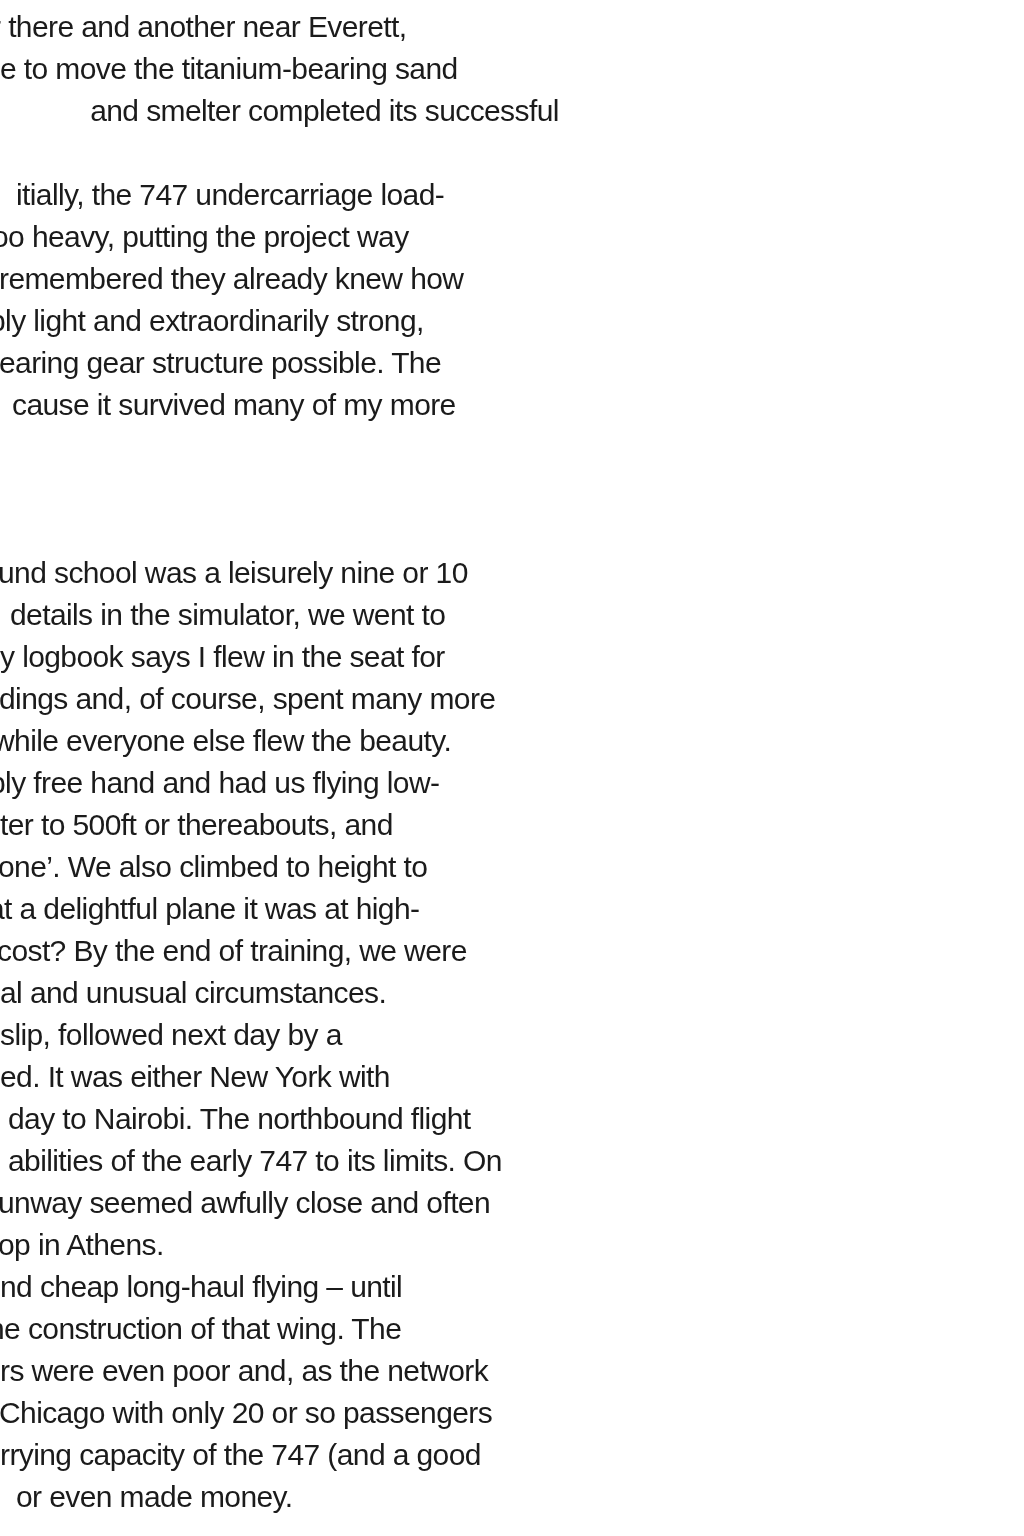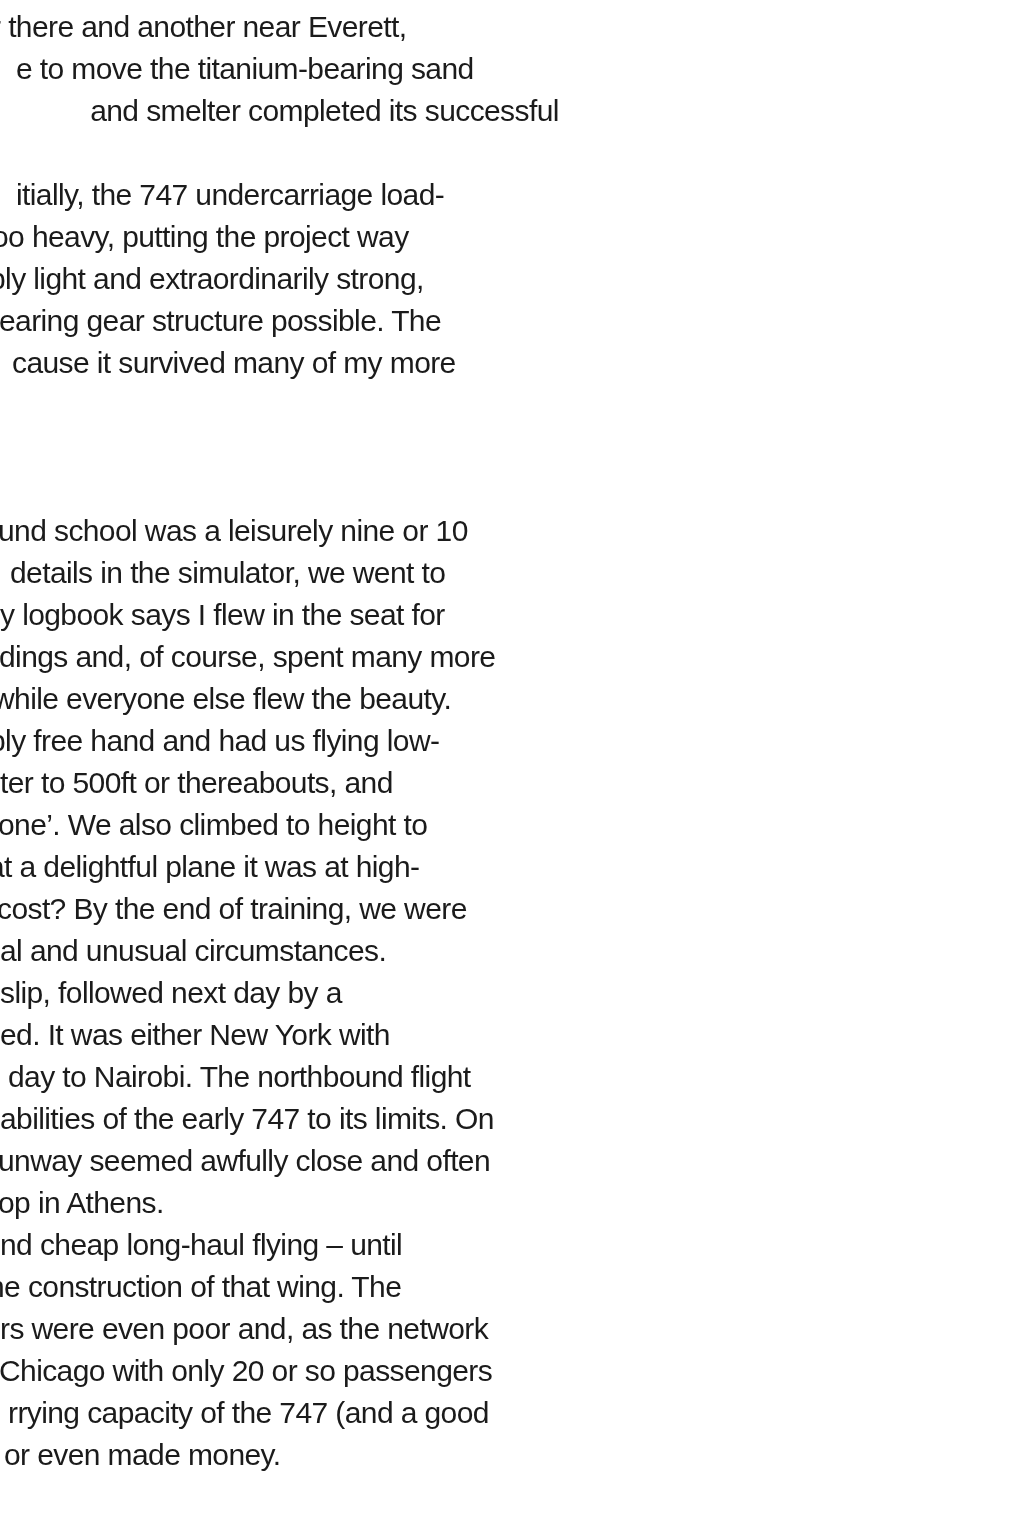--- a/index.html
+++ b/index.html
@@ -38,7 +38,7 @@
   <div class="text-column">
 
   <div class="line" style="margin-left: -9px;">r there and another near Everett,</div>
-      <div class="line" style="margin-left: 16px;">e to move the titanium-bearing sand</div>
+      <div class="line" style="margin-left: 0px;">e to move the titanium-bearing sand</div>
       <div class="line" style="margin-left: 9px; text-align: center;">and smelter completed its successful</div>
       <div class="line" style="margin-left: 0px;"></div>
       <div class="line" style="margin-left: 16px;">itially, the 747 undercarriage load-</div>

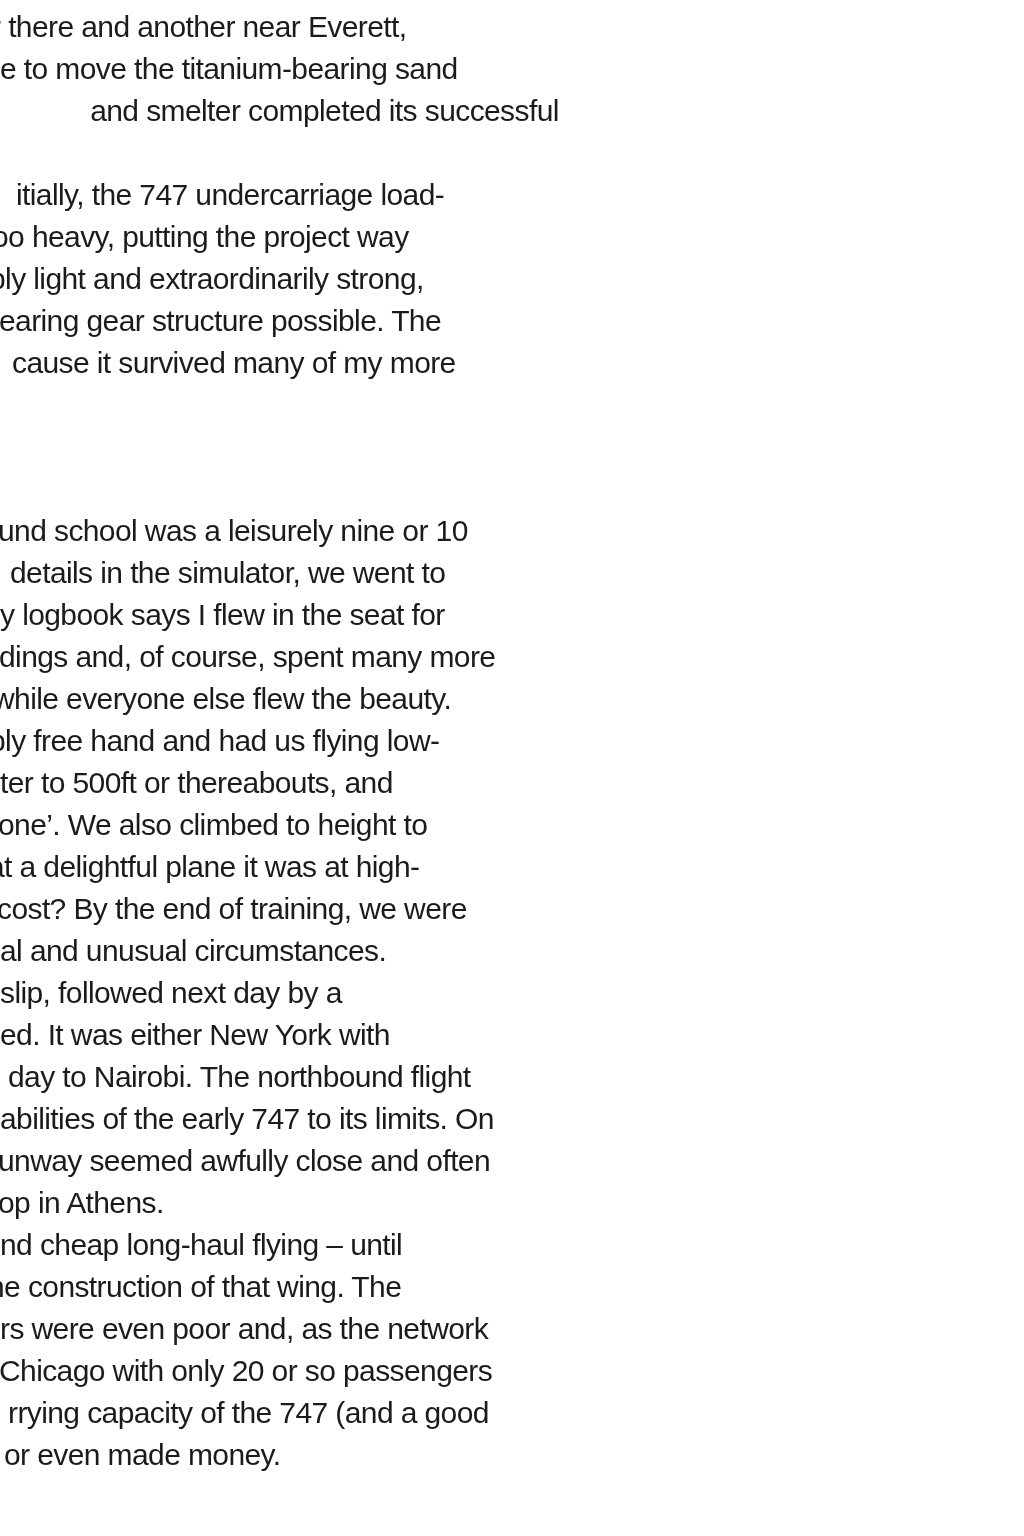--- a/index.html
+++ b/index.html
@@ -43,6 +43,7 @@
       <div class="line" style="margin-left: 0px;"></div>
       <div class="line" style="margin-left: 16px;">itially, the 747 undercarriage load-</div>
       <div class="line" style="margin-left: -8px;">oo heavy, putting the project way</div>
+      <div class="line" style="margin-left: -1px;">remembered they already knew how</div>
       <div class="line" style="margin-left: -11px;">bly light and extraordinarily strong,</div>
       <div class="line" style="margin-left: -1px;">earing gear structure possible. The</div>
       <div class="line" style="margin-left: 12px;">cause it survived many of my more</div>

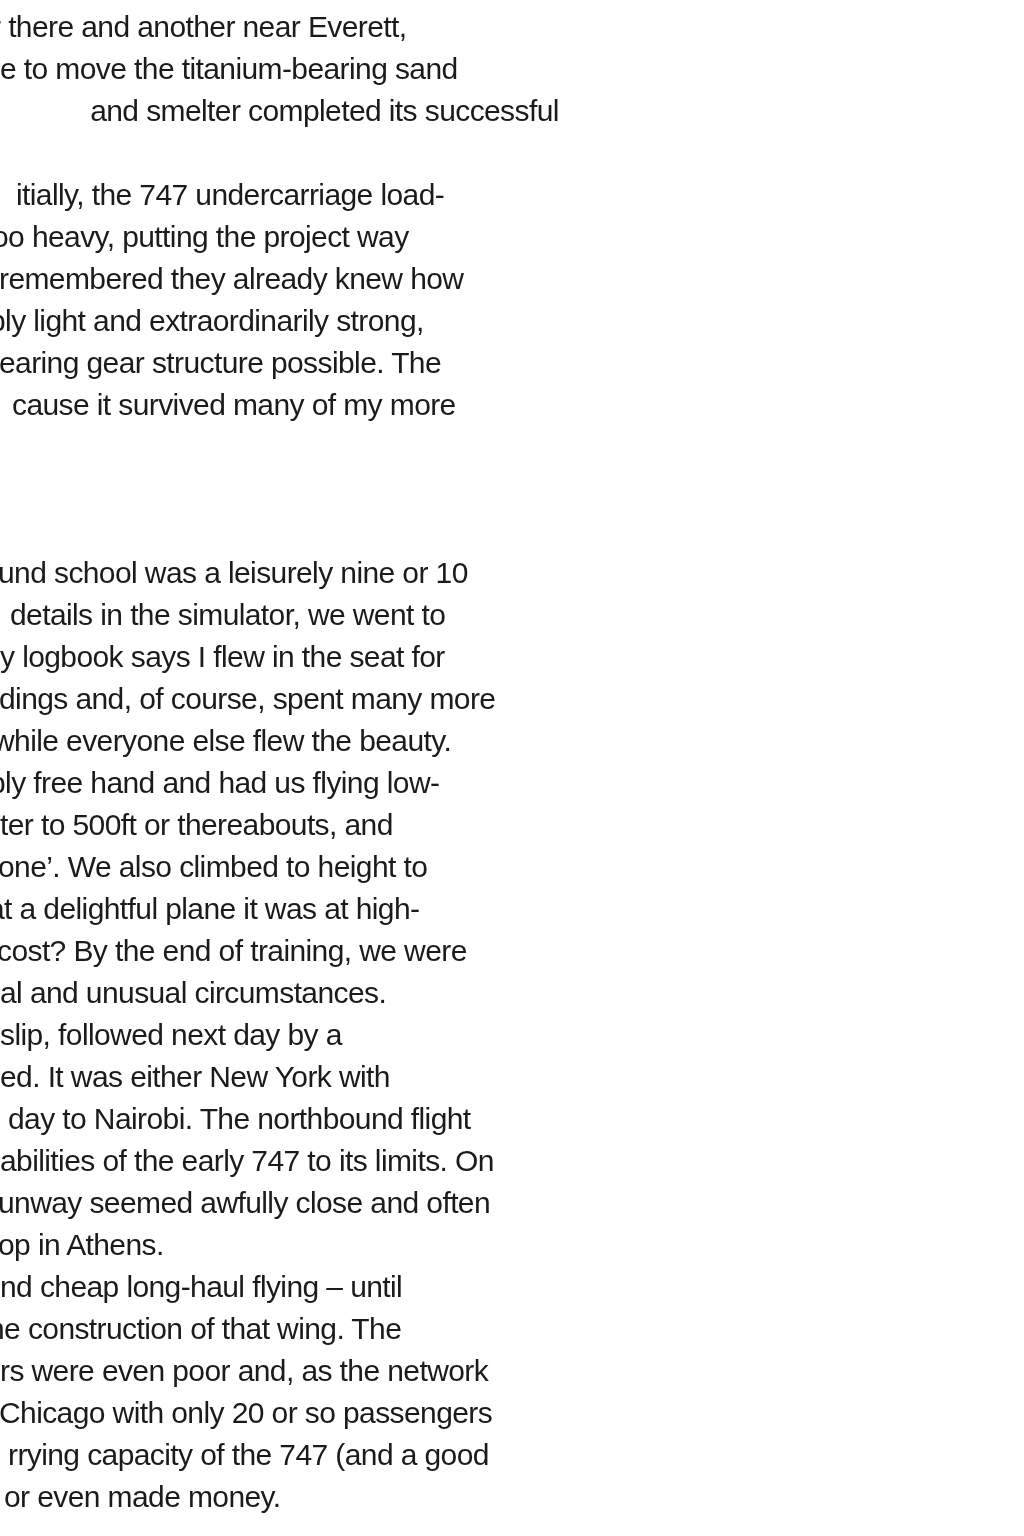--- a/index.html
+++ b/index.html
@@ -64,7 +64,7 @@
       <div class="line" style="margin-left: 0px;">slip, followed next day by a</div>
       <div class="line" style="margin-left: 0px;">ed. It was either New York with</div>
       <div class="line" style="margin-left: 8px;">day to Nairobi. The northbound flight</div>
-      <div class="line" style="margin-left: 0px;">abilities of the early 747 to its limits. On</div>
+      <div class="line" style="margin-left: 8px;">abilities of the early 747 to its limits. On</div>
       <div class="line" style="margin-left: -2px;">unway seemed awfully close and often</div>
       <div class="line" style="margin-left: -2px;">op in Athens.</div>
       <div class="line" style="margin-left: 0px;">nd cheap long-haul flying – until</div>

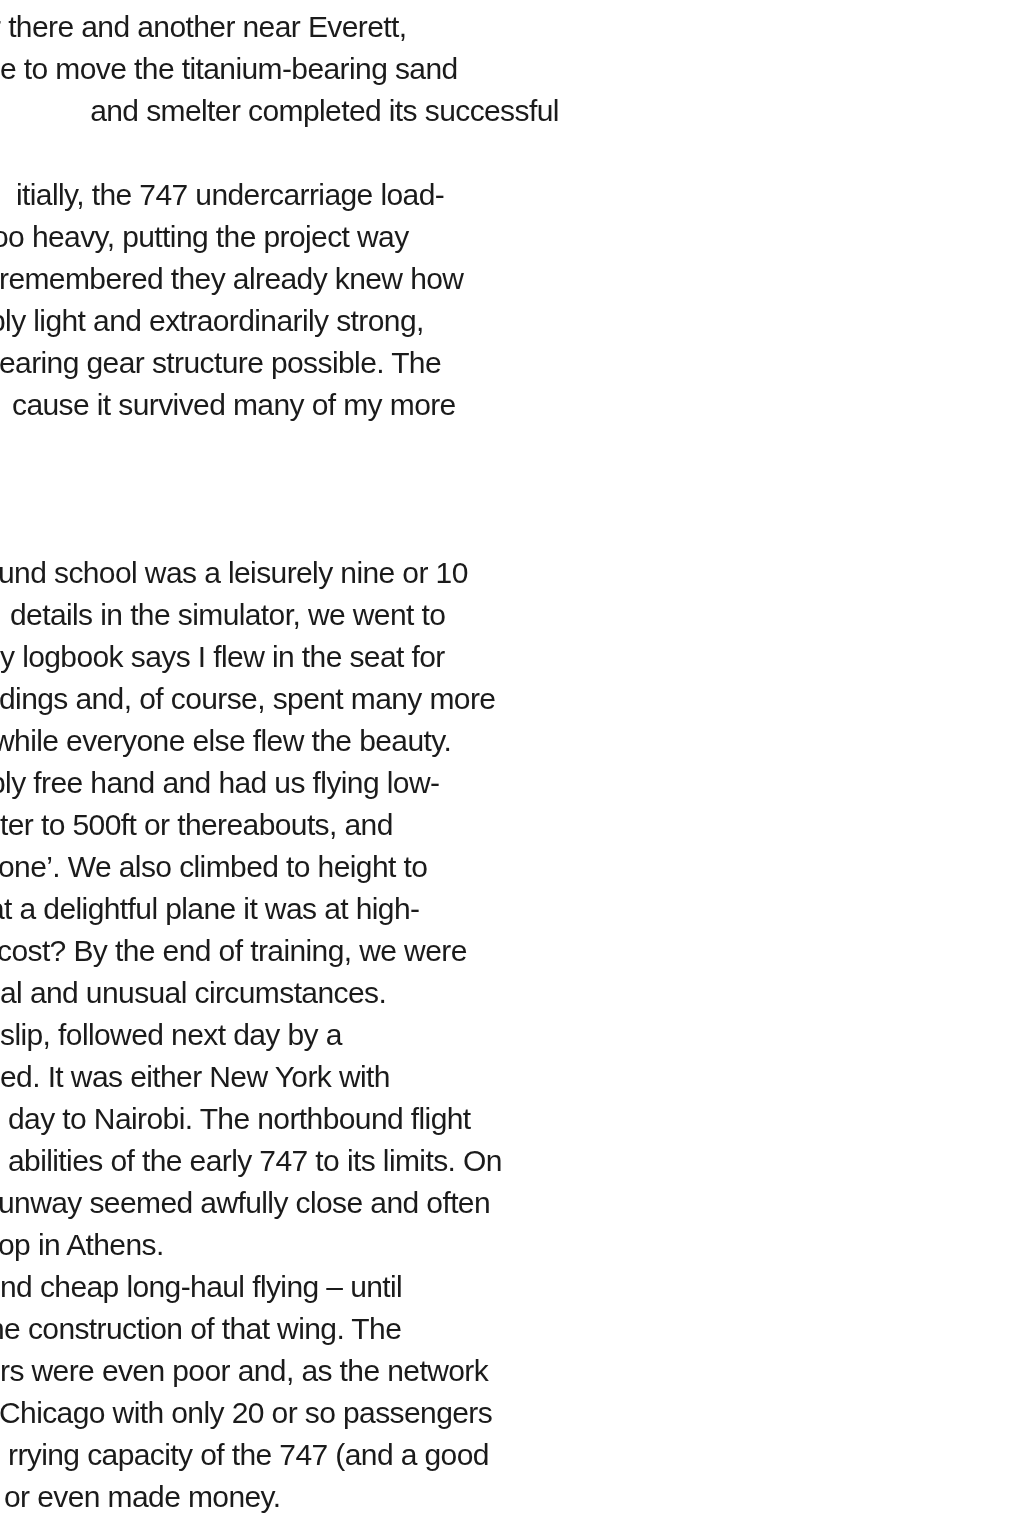--- a/index.html
+++ b/index.html
@@ -71,7 +71,7 @@
       <div class="line" style="margin-left: -12px;">he construction of that wing. The</div>
       <div class="line" style="margin-left: 0px;">rs were even poor and, as the network</div>
       <div class="line" style="margin-left: -1px;">Chicago with only 20 or so passengers</div>
-      <div class="line" style="margin-left: 8px;">rrying capacity of the 747 (and a good</div>
+      <div class="line" style="margin-left: 0px;">rrying capacity of the 747 (and a good</div>
       <div class="line" style="margin-left: 4px;">or even made money.</div>
     </div>
 </div>

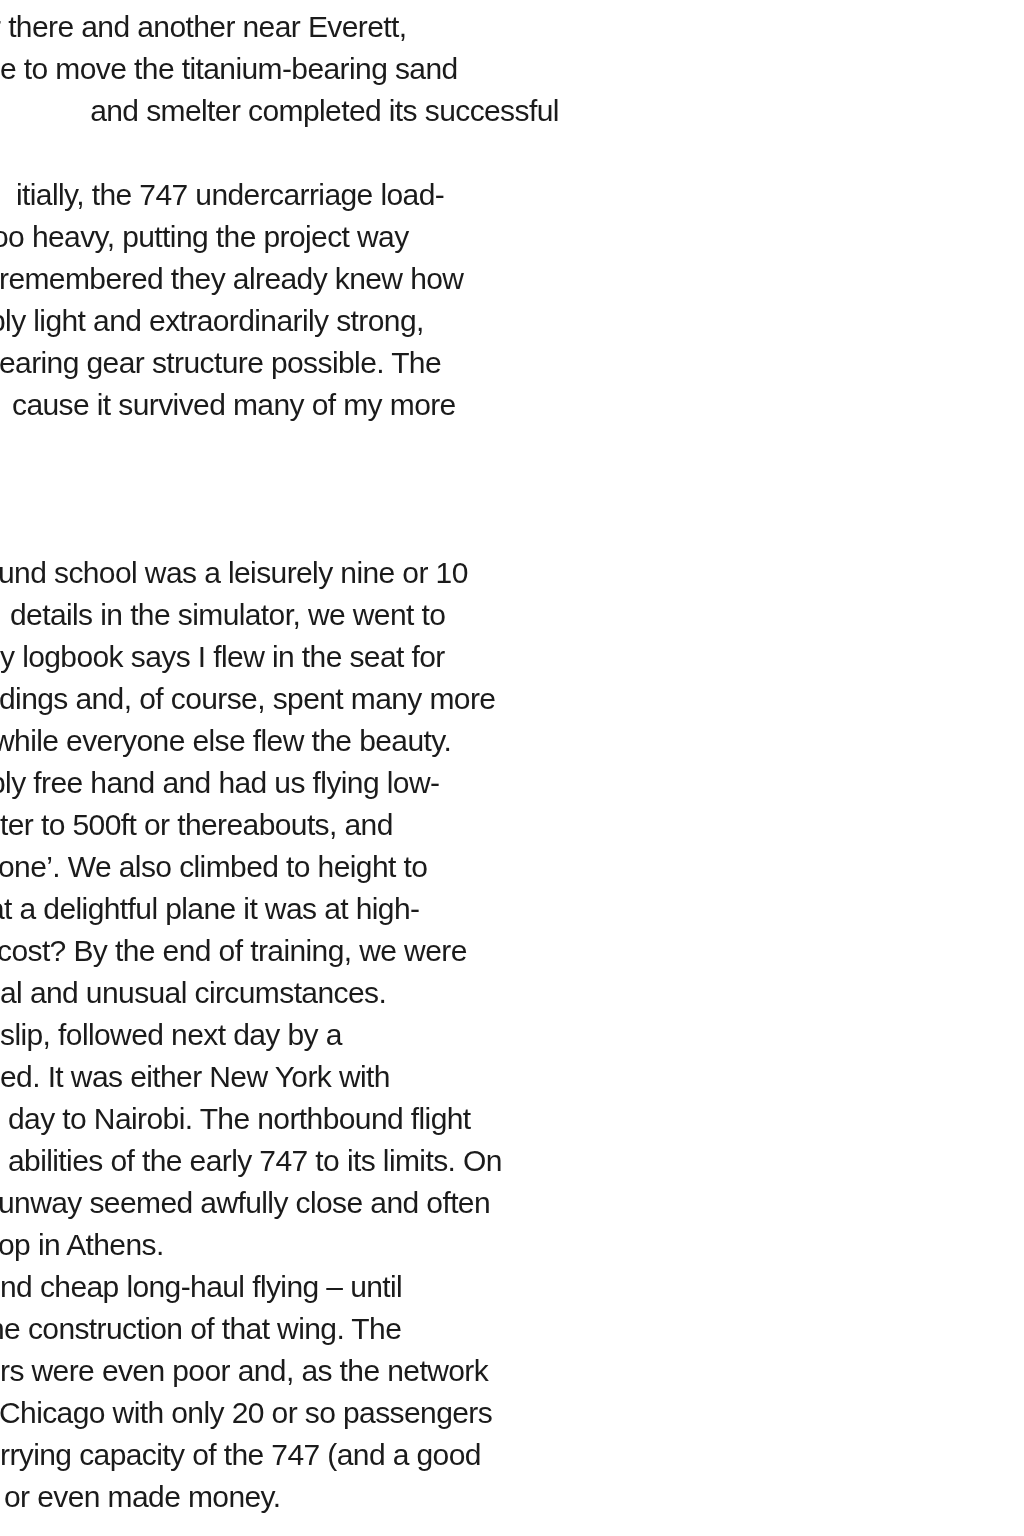--- a/index.html
+++ b/index.html
@@ -72,7 +72,7 @@
       <div class="line" style="margin-left: 0px;">rs were even poor and, as the network</div>
       <div class="line" style="margin-left: -1px;">Chicago with only 20 or so passengers</div>
       <div class="line" style="margin-left: 0px;">rrying capacity of the 747 (and a good</div>
-      <div class="line" style="margin-left: 4px;">or even made money.</div>
+      <div class="line" style="margin-left: 16px;">or even made money.</div>
     </div>
 </div>
 

